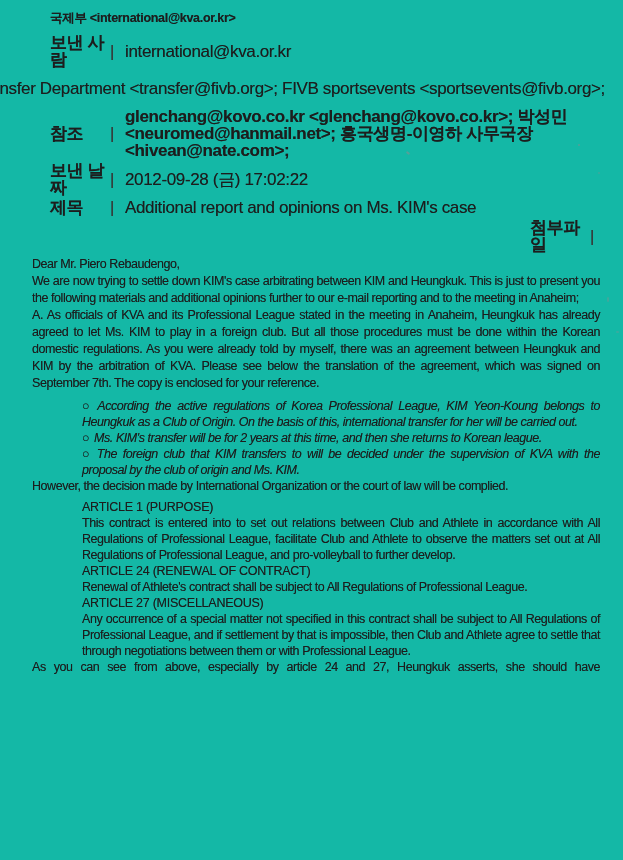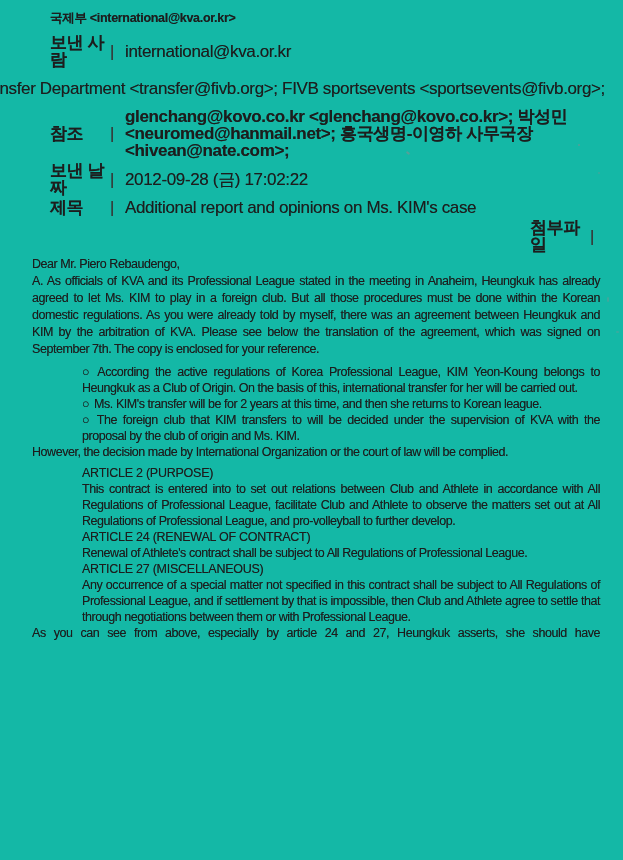--- a/index.html
+++ b/index.html
@@ -136,6 +136,7 @@
 
     <p class="salutation">Dear Mr. Piero Rebaudengo,</p>
 
+    <p class="para-intro">We are now trying to settle down KIM's case arbitrating between KIM and Heungkuk. This is just to present you the following materials and additional opinions further to our e-mail reporting and to the meeting in Anaheim;</p>
 
     <p class="para-a">A. As officials of KVA and its Professional League stated in the meeting in Anaheim, Heungkuk has already agreed to let Ms. KIM to play in a foreign club. But all those procedures must be done within the Korean domestic regulations. As you were already told by myself, there was an agreement between Heungkuk and KIM by the arbitration of KVA. Please see below the translation of the agreement, which was signed on September 7th. The copy is enclosed for your reference.</p>
 

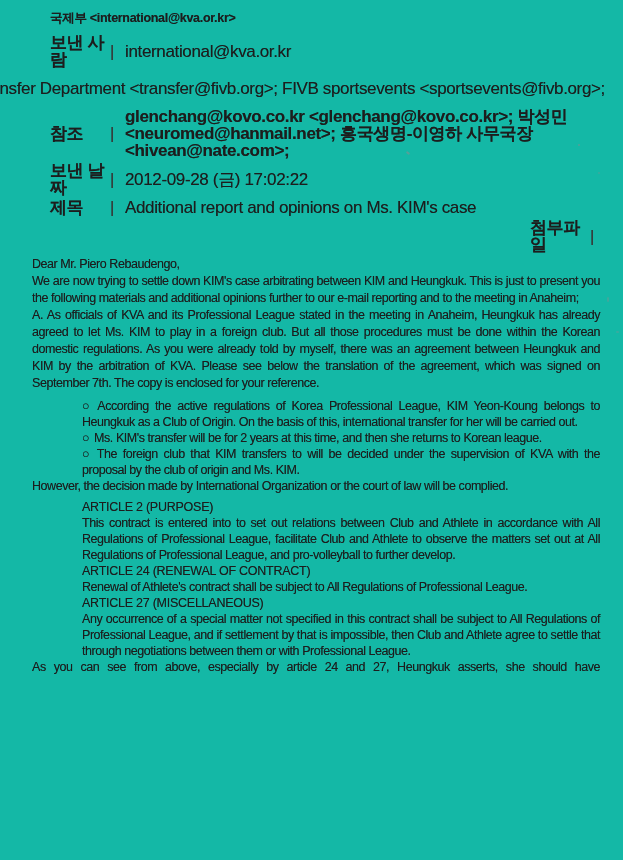--- a/index.html
+++ b/index.html
@@ -57,7 +57,7 @@
   .para-intro { margin-top: 15px; }
   .para-a { margin-top: 15px; }
 
-  .bullets { margin-left: 50px; margin-top: 6px; line-height: 16px; }
+  .bullets { margin-left: 50px; margin-top: 6px; line-height: 16px; font-style: italic; }
   .bullet { margin-bottom: 4px; }
   .bullet-marker { padding-right: 5px; }
   .however { margin-left: 50px; line-height: 16px; }

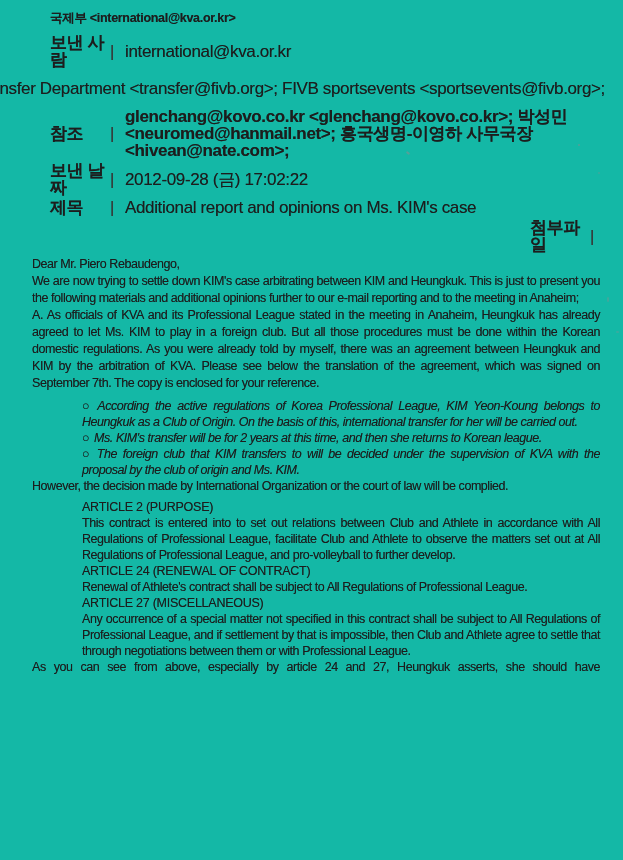--- a/index.html
+++ b/index.html
@@ -151,7 +151,7 @@
 
     <div class="articles">
       <div class="article">
-        <p class="article-heading">ARTICLE 2 (PURPOSE)</p>
+        <p class="article-heading">ARTICLE 1 (PURPOSE)</p>
         <p class="article-text">This contract is entered into to set out relations between Club and Athlete in accordance with All Regulations of Professional League, facilitate Club and Athlete to observe the matters set out at All Regulations of Professional League, and pro-volleyball to further develop.</p>
       </div>
       <div class="article">

